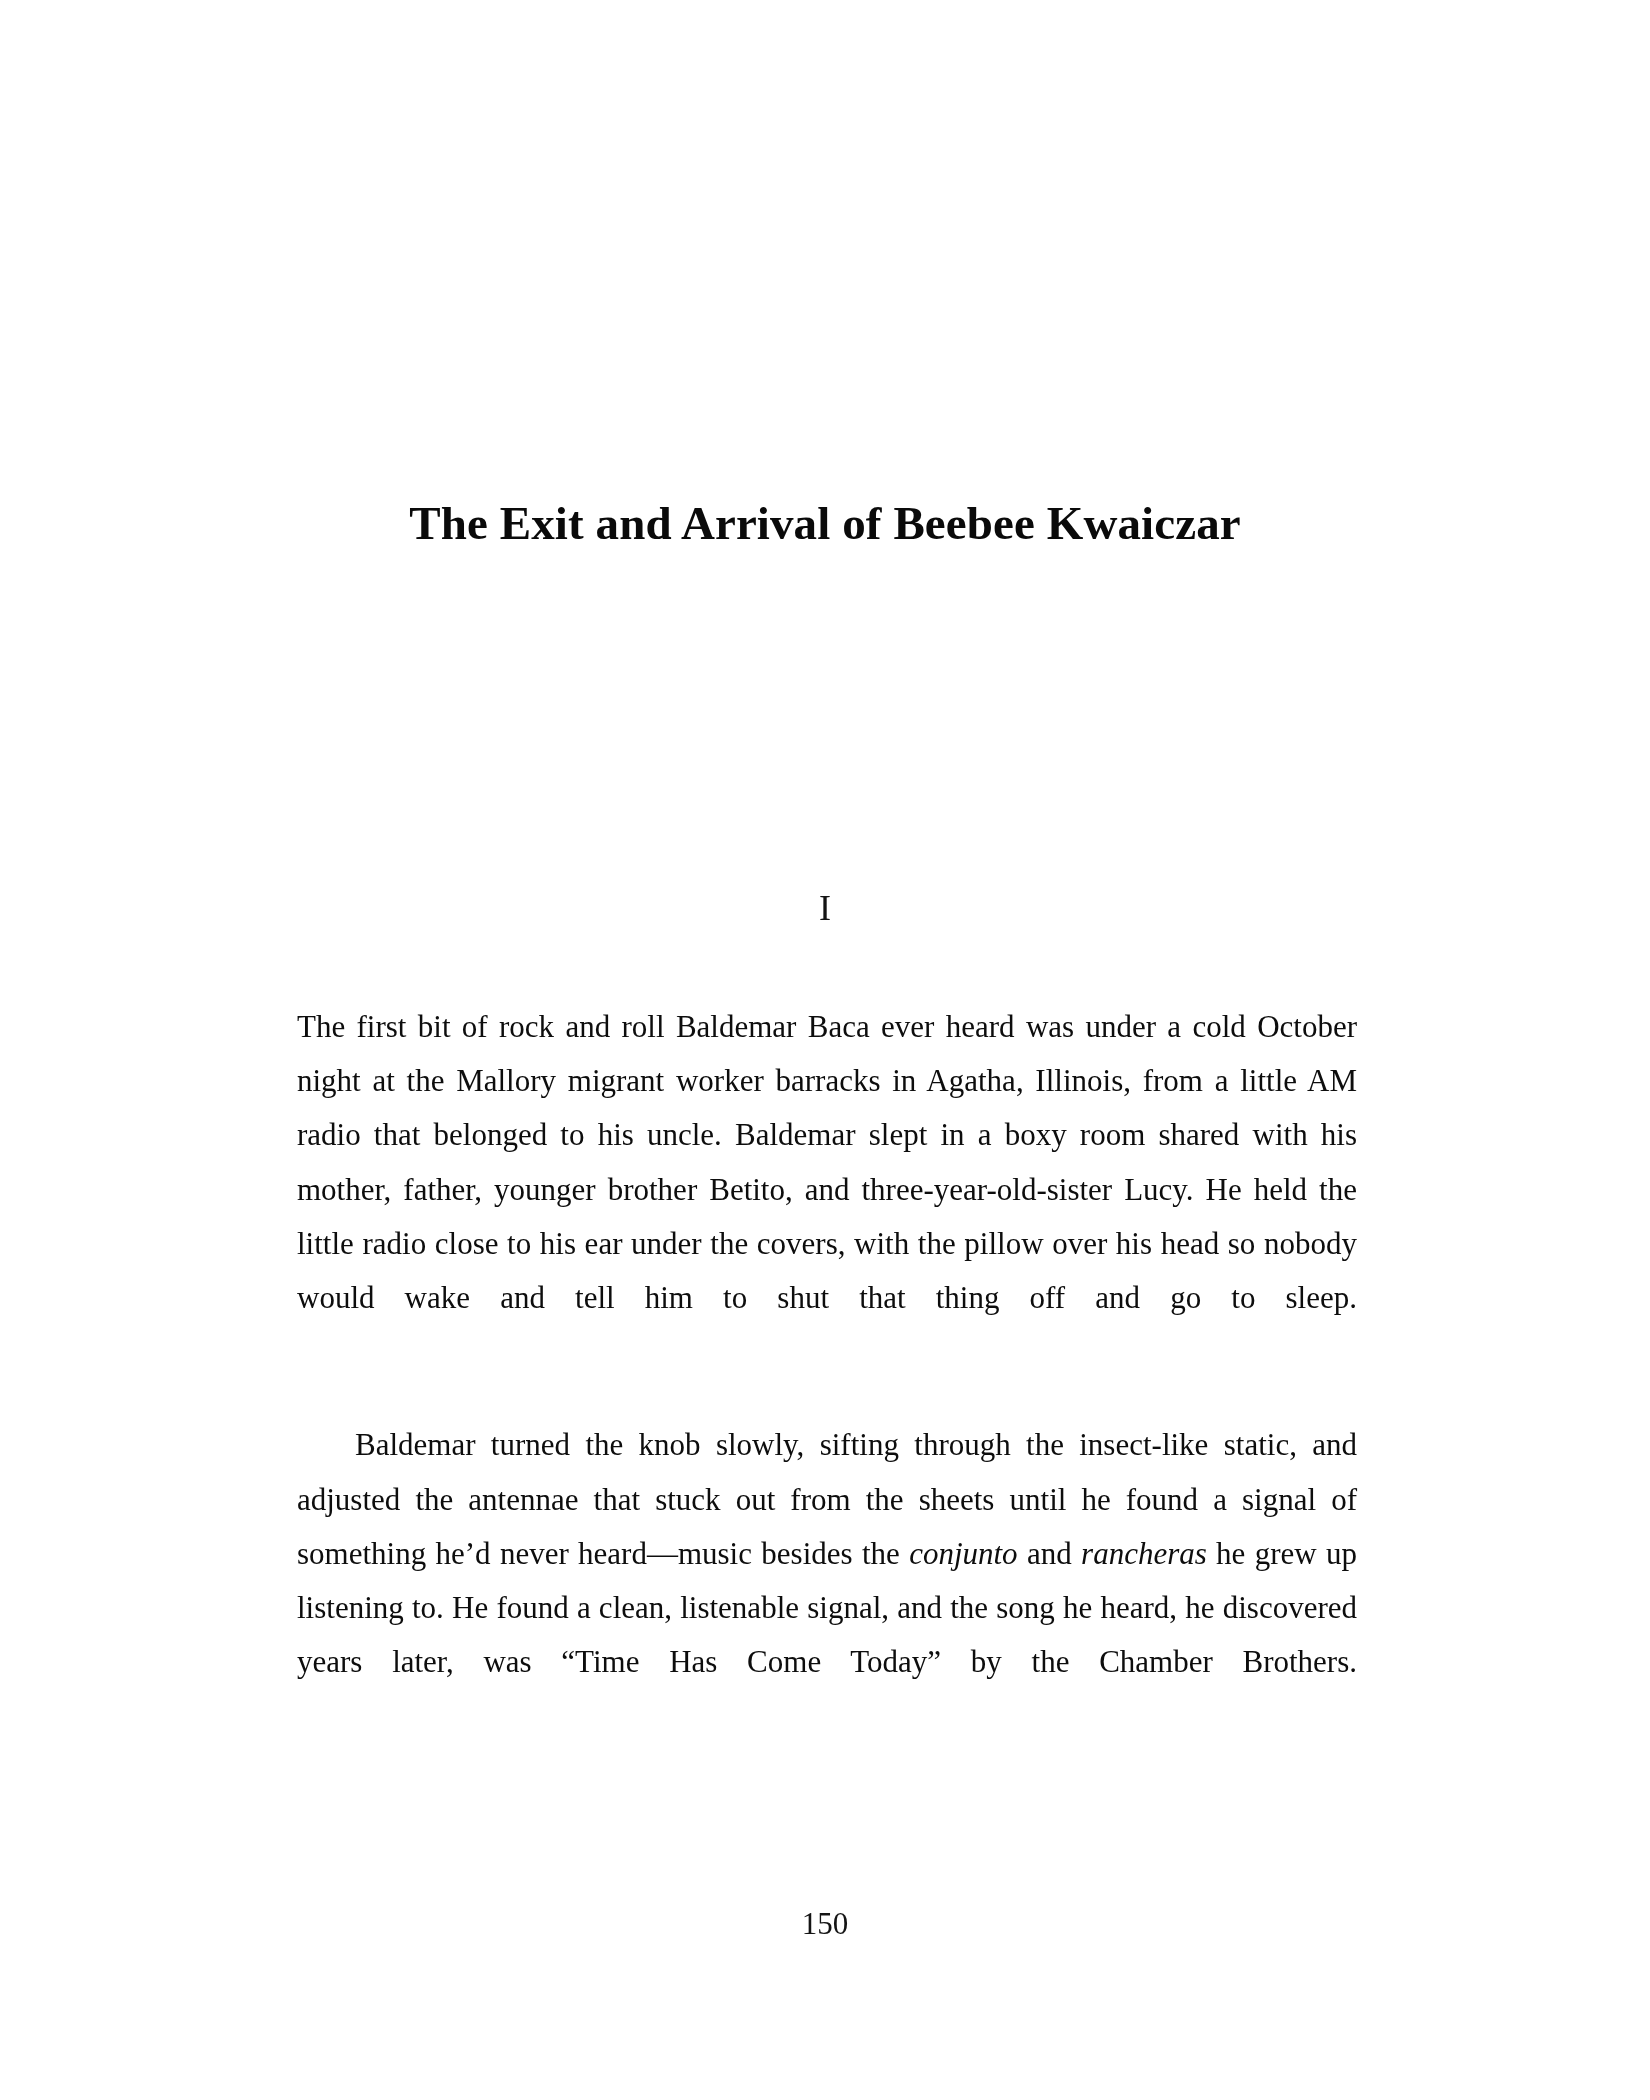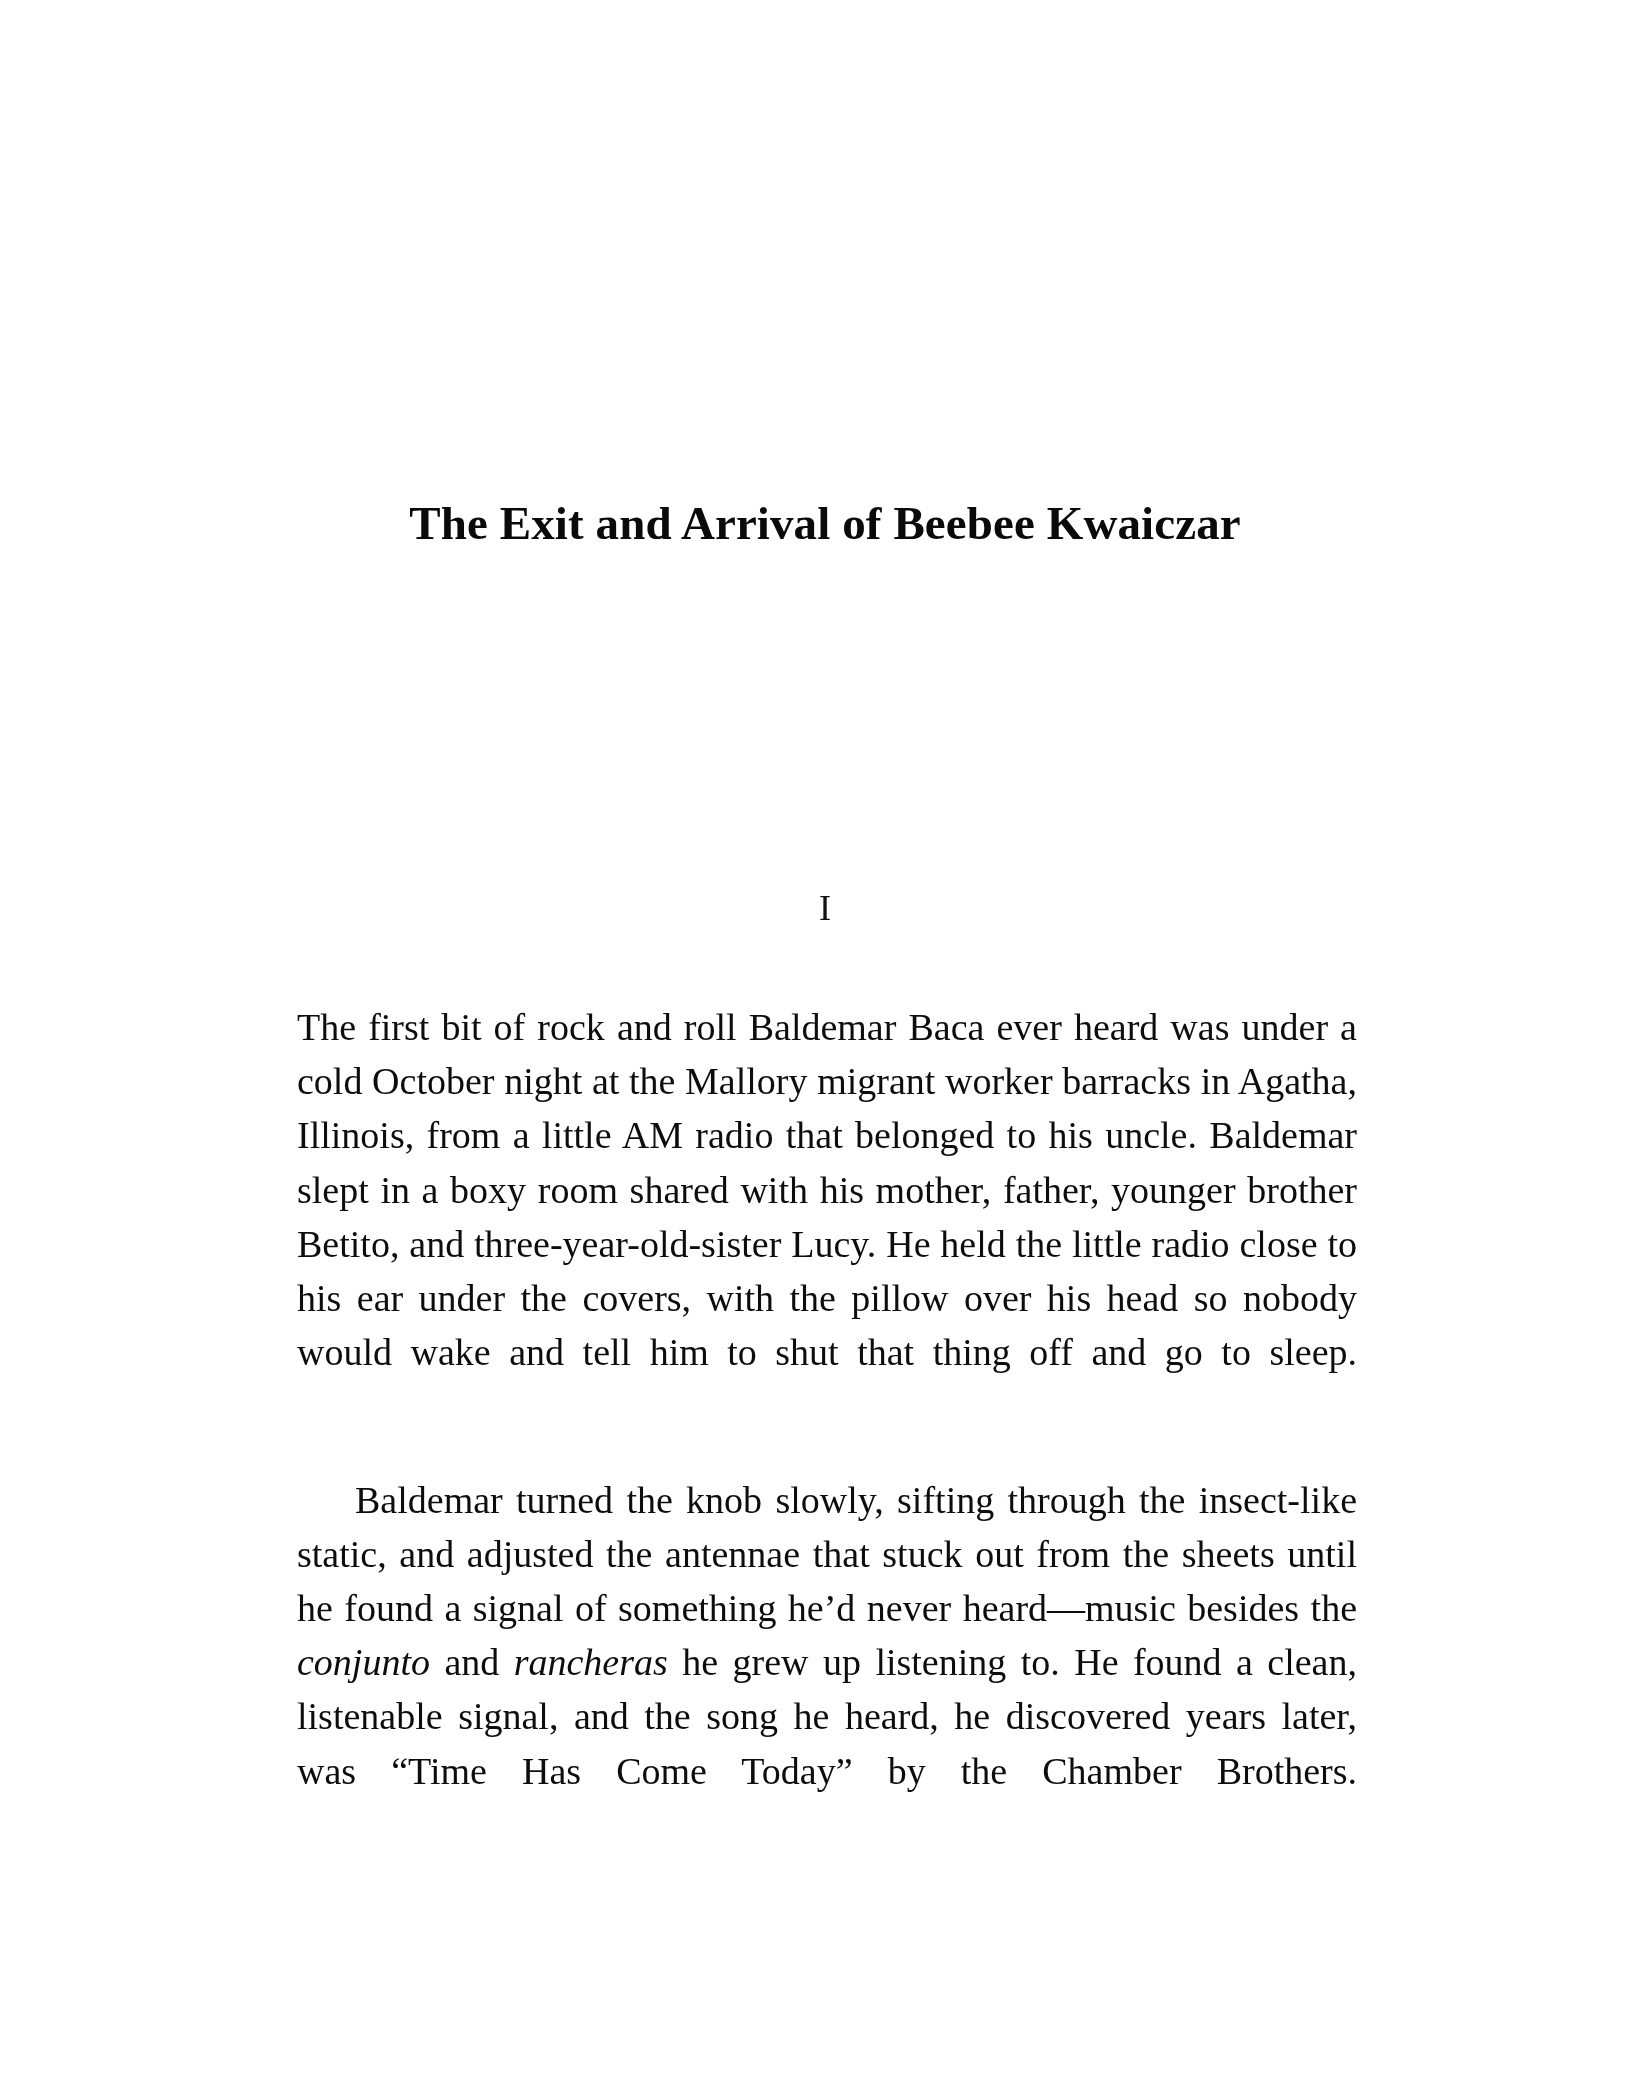--- a/index.html
+++ b/index.html
@@ -63,7 +63,7 @@
 
   .body-para {
     margin: 0;
-    font-size: 38px;
+    font-size: 31px;
     line-height: 54.2px;
     text-align: justify;
     text-justify: inter-word;

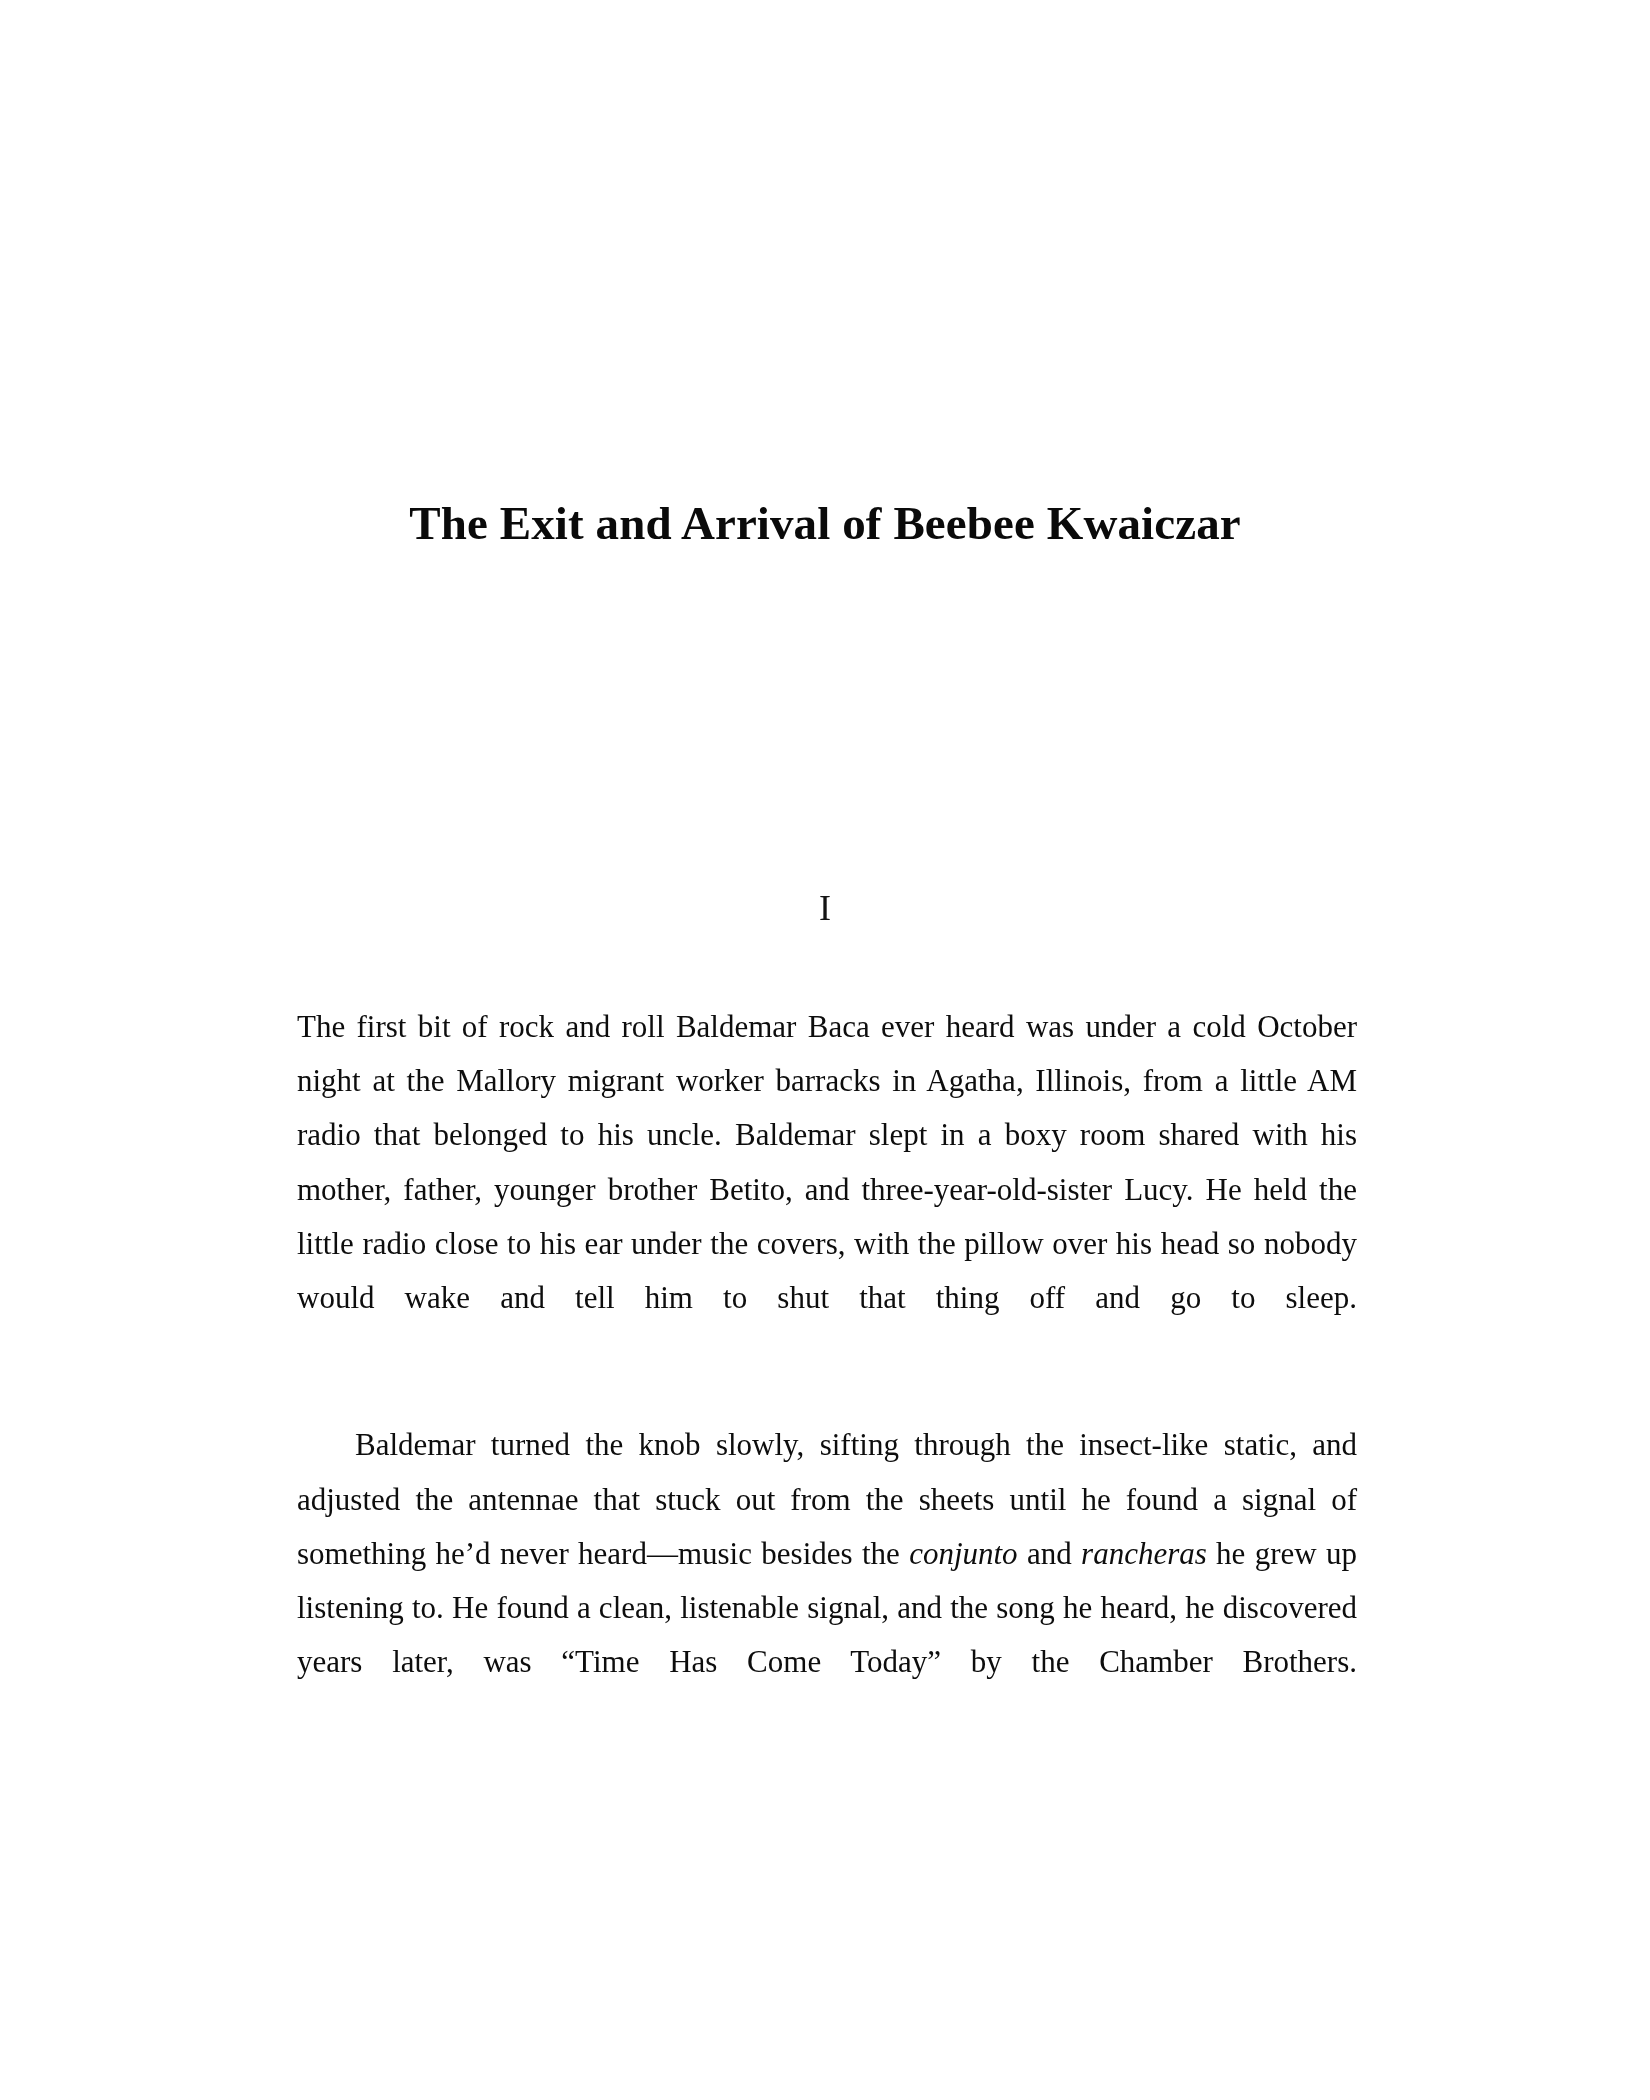--- a/index.html
+++ b/index.html
@@ -114,6 +114,7 @@
     <p class="body-para"><span>Baldemar turned the knob slowly, sifting through the insect-like static, and adjusted the antennae that stuck out from the sheets until he found a signal of something he’d never heard—music besides the </span><em>conjunto</em><span> and </span><em>rancheras</em><span> he grew up listening to. He found a clean, listenable signal, and the song he heard, he discovered years later, was “Time Has Come Today” by the Chamber Brothers.</span></p>
   </div>
 
+  <div class="folio">150</div>
 
 </div>
 

